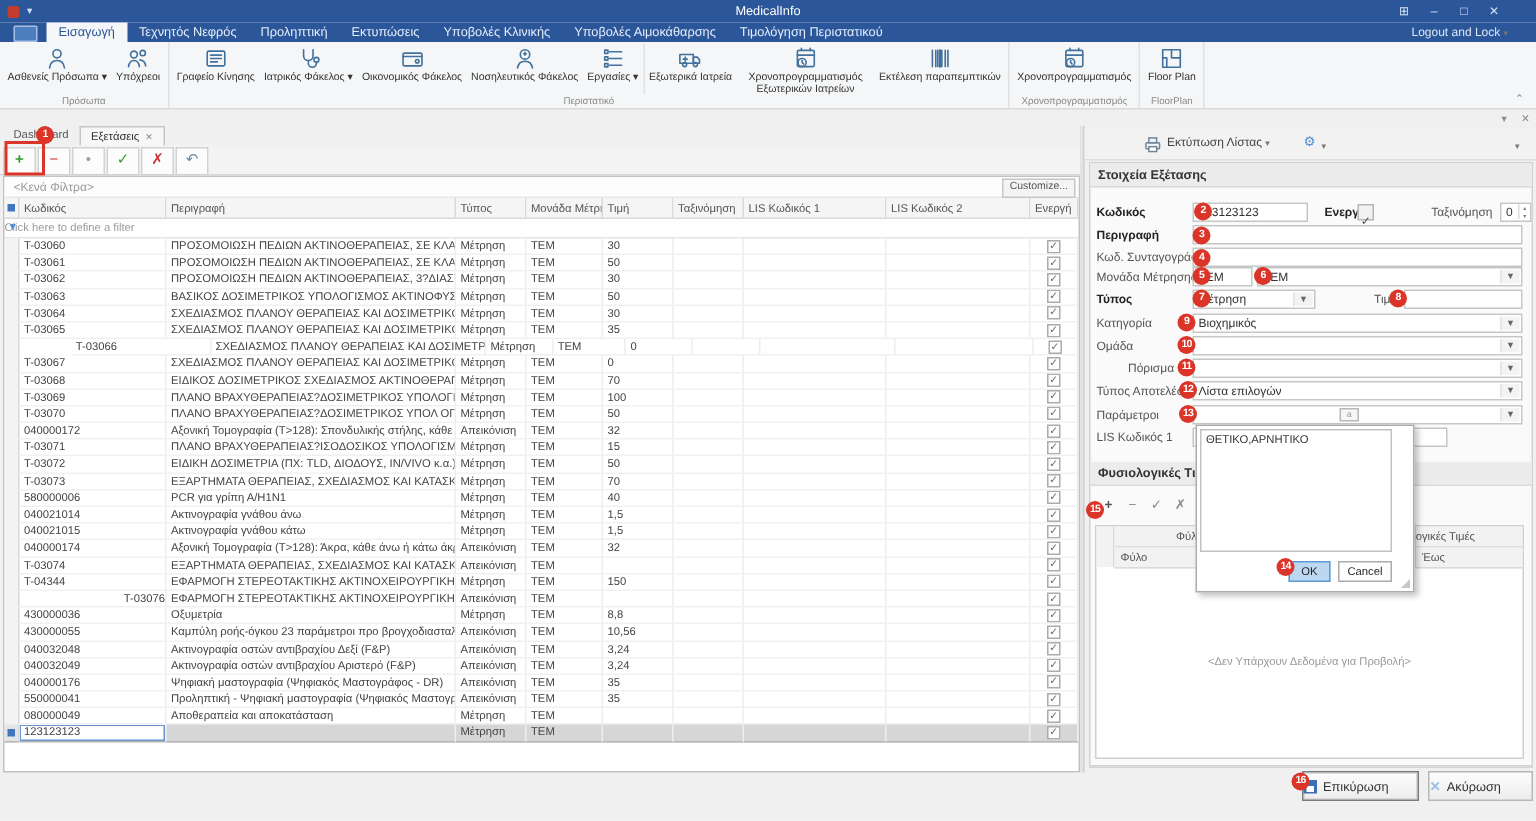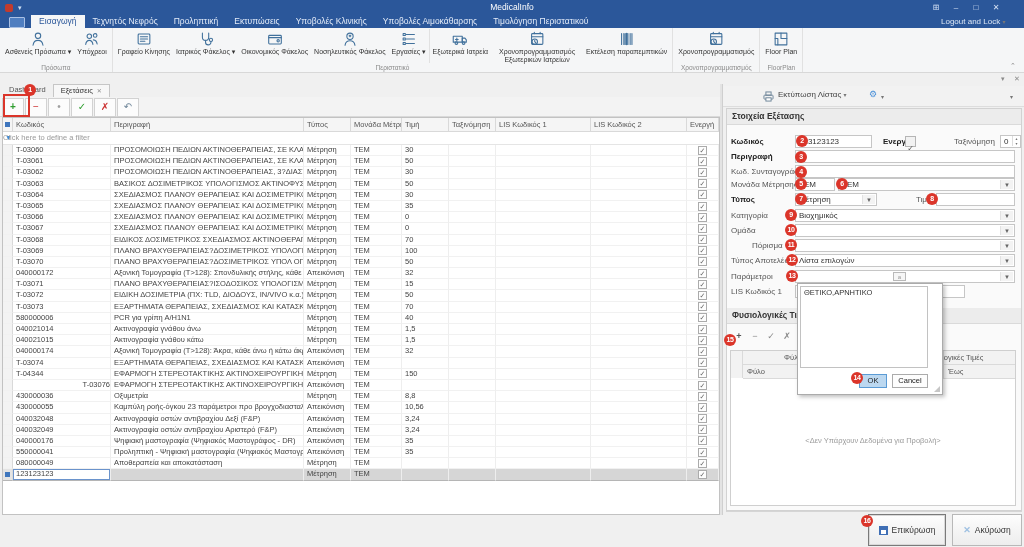--- a/index.html
+++ b/index.html
@@ -294,6 +294,7 @@
   </div>
 
 <div id="grid">
+  <div id="finfo"><span>&lt;Κενά Φίλτρα&gt;</span><div id="customize">Customize...</div></div>
   <div id="grid-header">
       <div class="hcell ind">
         <span class="bluedot"></span>

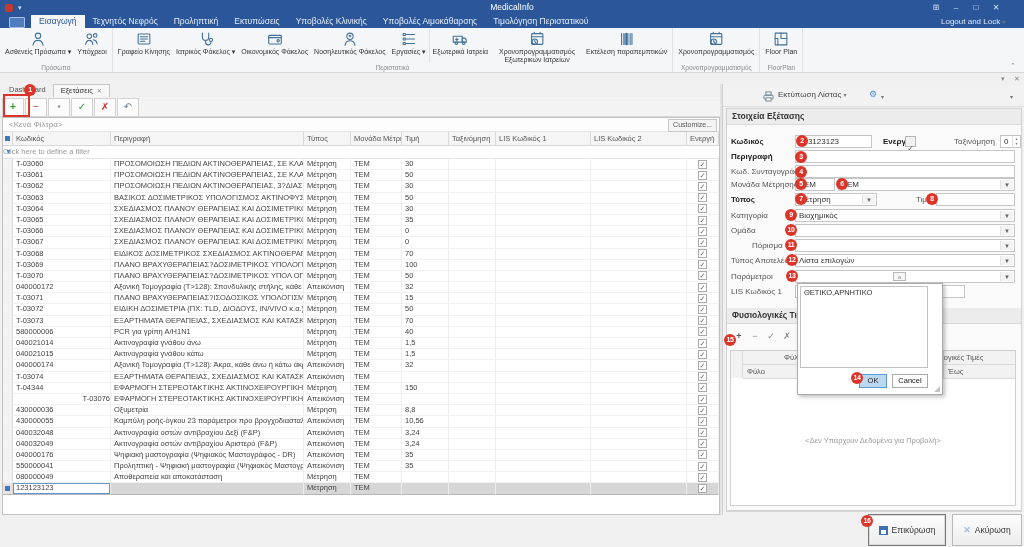--- a/index.html
+++ b/index.html
@@ -400,7 +400,7 @@
       </div>
       <div class="grow">
         <div class="gc ind"></div>
-        <div class="gc" style="width: 98px;">T-03066</div>
+        <div class="gc" style="width: 98px; margin-left: 35px;">T-03066</div>
         <div class="gc" style="width: 193px;">ΣΧΕΔΙΑΣΜΟΣ ΠΛΑΝΟΥ ΘΕΡΑΠΕΙΑΣ ΚΑΙ ΔΟΣΙΜΕΤΡΙΚΟΣ ΥΠΟΛΟΓΙΣΜΟΣ. ΜΕ</div>
         <div class="gc" style="width: 47px;">Μέτρηση</div>
         <div class="gc" style="width: 51px;">ΤΕΜ</div>

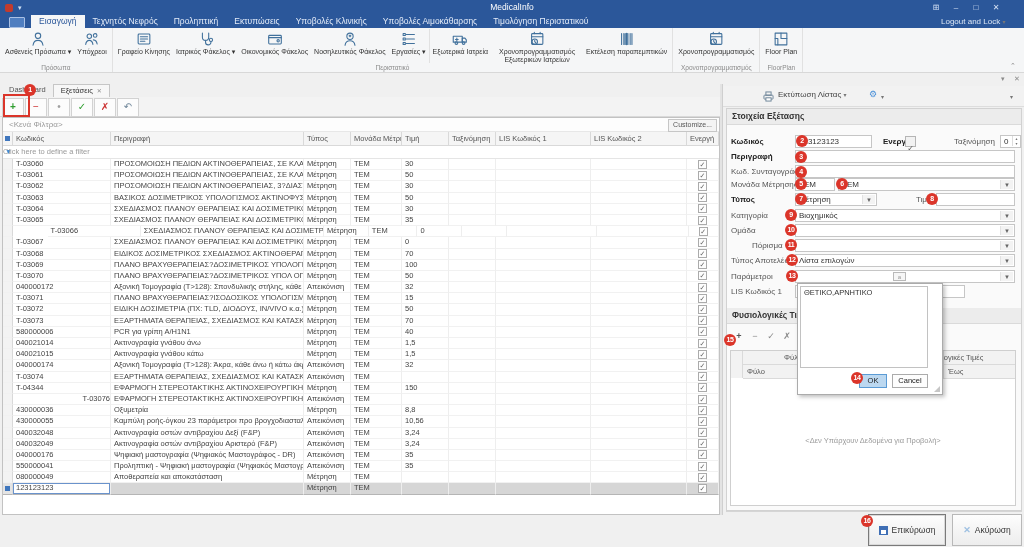--- a/index.html
+++ b/index.html
@@ -102,7 +102,7 @@
   #grip{position:absolute;right:2px;bottom:2px;width:0;height:0;border-left:6px solid transparent;border-bottom:6px solid #c6c6c6;}
   
   #footersep{position:absolute;left:726px;top:511px;width:296px;height:1px;background:#d5d5d5;}
-  .fbtn{position:absolute;top:514px;height:32px;display:flex;align-items:center;justify-content:center;
+  .fbtn{position:absolute;top:514px;height:20px;display:flex;align-items:center;
     background:linear-gradient(#fdfdfd,#ededed);font-size:8.5px;color:#333;box-sizing:border-box;}
   #confirmbtn{left:868px;width:78px;border:1px solid #7a7a7a;box-shadow:inset 0 0 0 1px #d9d9d9;}
   #cancelbtn2{left:952px;width:70px;border:1px solid #b8b8b8;}

